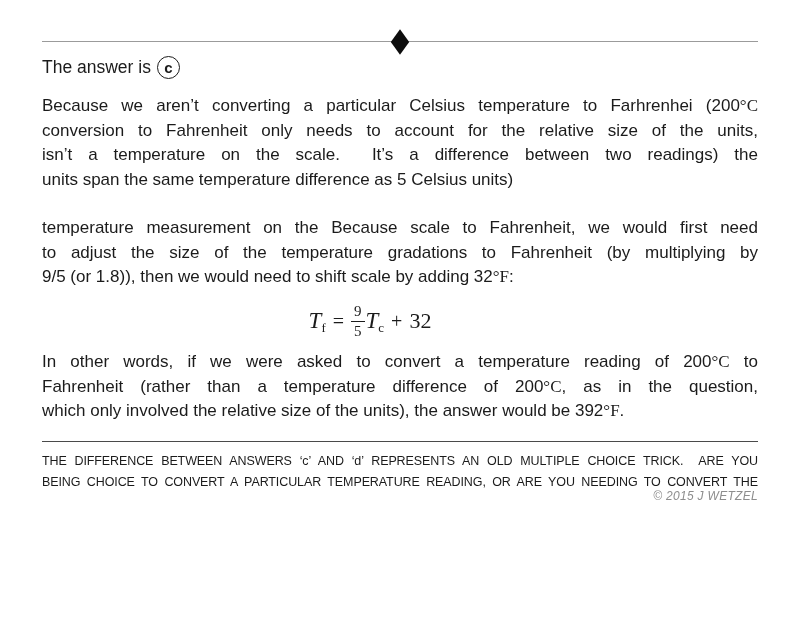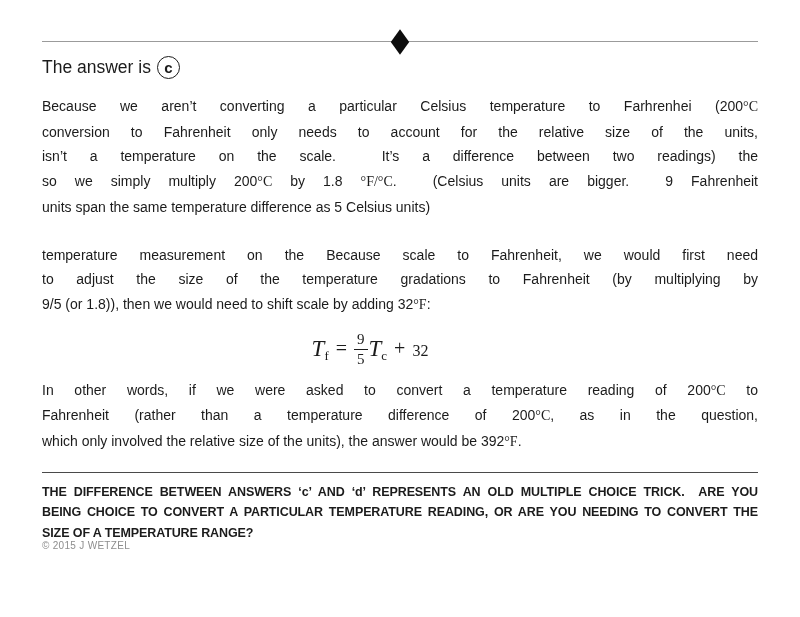--- a/index.html
+++ b/index.html
@@ -26,7 +26,7 @@
     width:23px; height:23px; border:1.6px solid #1b1b1b; border-radius:50%;
     margin-left:6px; font-weight:bold; font-size:15px; line-height:1;
   }
-  .para { font-size:14px; line-height:24.7px; }
+  .para { font-size:17px; line-height:24.7px; }
   .p1 { margin-top:14px; }
   .p2 { margin-top:23px; }
   .p3 { margin-top:6px; }

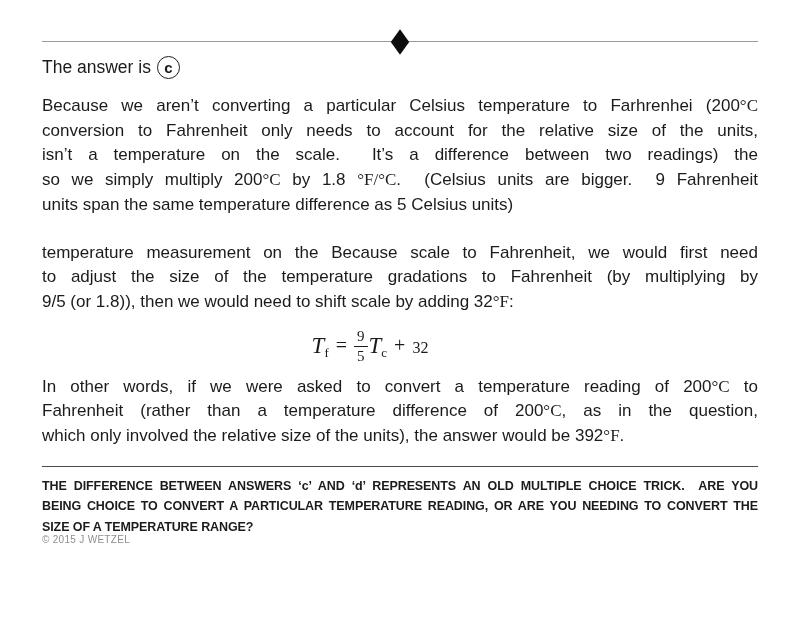--- a/index.html
+++ b/index.html
@@ -74,7 +74,6 @@
     <div class="ln just"><span>Because we aren’t converting a particular Celsius temperature to Farhrenhei (200</span><span class="u">°C</span></div>
     <div class="ln just"><span>conversion to Fahrenheit only needs to account for the relative size of the units,</span></div>
     <div class="ln just"><span>isn’t a temperature on the scale.&nbsp; It’s a difference between two readings) the</span></div>
-    <div class="ln just"><span>so we simply multiply 200</span><span class="u">°C</span><span> by 1.8 </span><span class="u">°F/°C</span><span>.&nbsp; (Celsius units are bigger.&nbsp; 9 Fahrenheit</span></div>
     <div class="ln"><span>units span the same temperature difference as 5 Celsius units)</span></div>
   </div>
 

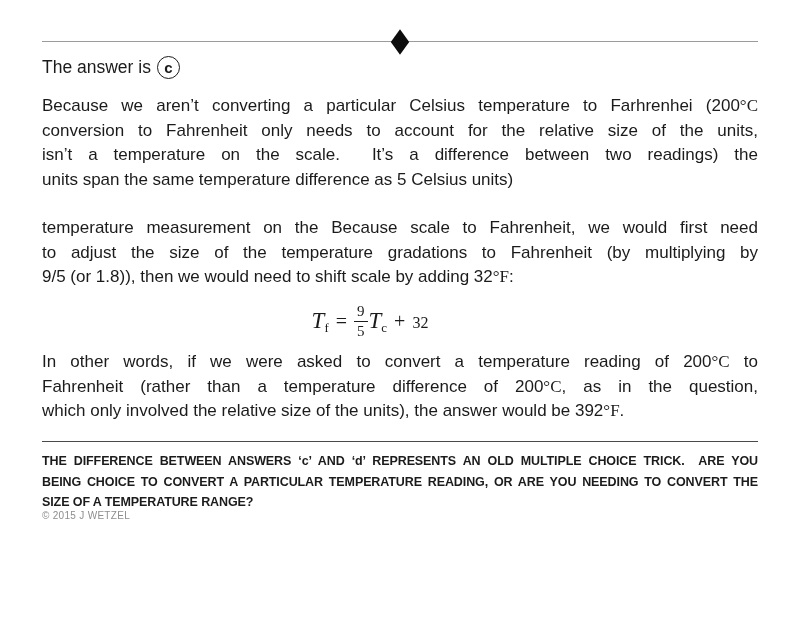--- a/index.html
+++ b/index.html
@@ -45,7 +45,7 @@
   .frac { display:inline-block; vertical-align:-0.55em; text-align:center; font-size:15px; line-height:1; margin-right:1px; }
   .frac .num { display:block; padding:0 3px 2px; border-bottom:1.4px solid #1b1b1b; }
   .frac .den { display:block; padding-top:2px; }
-  .fconst { font-size:16px; }
+  .fconst { font-size:22px; }
   
   .bottom-rule { margin-top:17px; height:1px; background:#4a4a4a; }
   .footer { margin-top:9px; font-size:12.5px; line-height:20.5px; letter-spacing:-0.1px;font-weight:bold; }

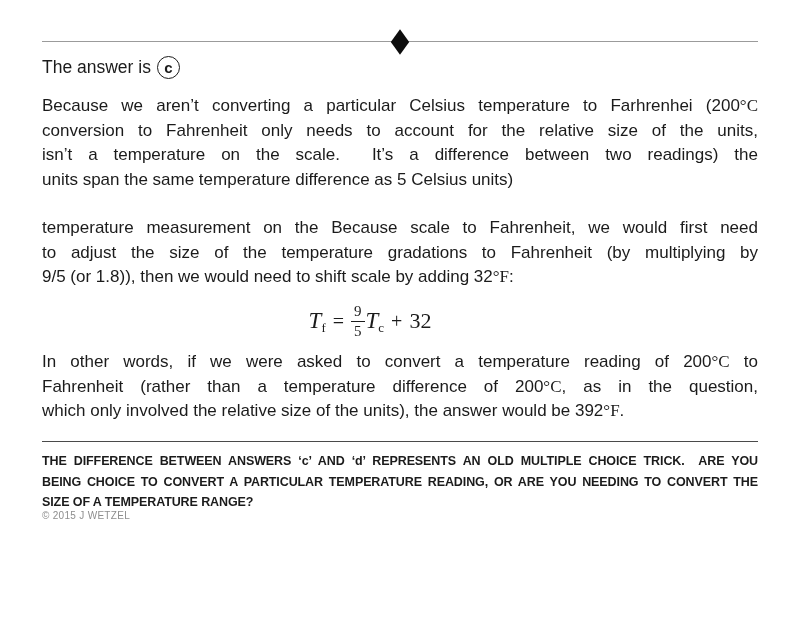--- a/index.html
+++ b/index.html
@@ -48,7 +48,7 @@
   .fconst { font-size:22px; }
   
   .bottom-rule { margin-top:17px; height:1px; background:#4a4a4a; }
-  .footer { margin-top:9px; font-size:12.5px; line-height:20.5px; letter-spacing:-0.1px;font-weight:bold; }
+  .footer { margin-top:9px; font-size:12.5px; line-height:20.5px; letter-spacing:-0.1px; }
   .copyright {
     margin-top:-3px; text-align:left;
     font-size:10px; letter-spacing:0.3px; color:#8d8d8d;

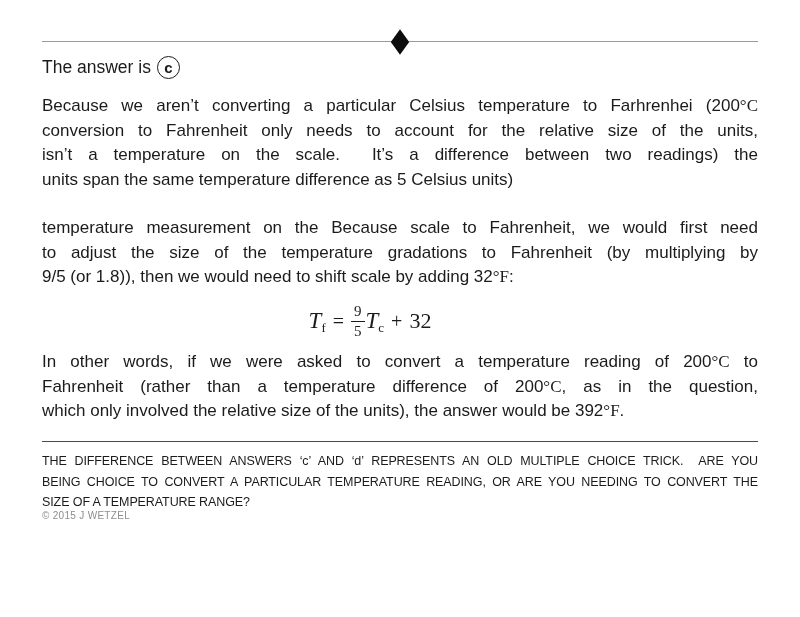--- a/index.html
+++ b/index.html
@@ -98,7 +98,6 @@
   <div class="footer">
     <div class="ln just">THE DIFFERENCE BETWEEN ANSWERS ‘c’ AND ‘d’ REPRESENTS AN OLD MULTIPLE CHOICE TRICK.&nbsp; ARE YOU</div>
     <div class="ln just">BEING CHOICE TO CONVERT A PARTICULAR TEMPERATURE READING, OR ARE YOU NEEDING TO CONVERT THE</div>
-    <div class="ln">SIZE OF A TEMPERATURE RANGE?</div>
   </div>
 
   <div class="copyright">© 2015 J WETZEL</div>

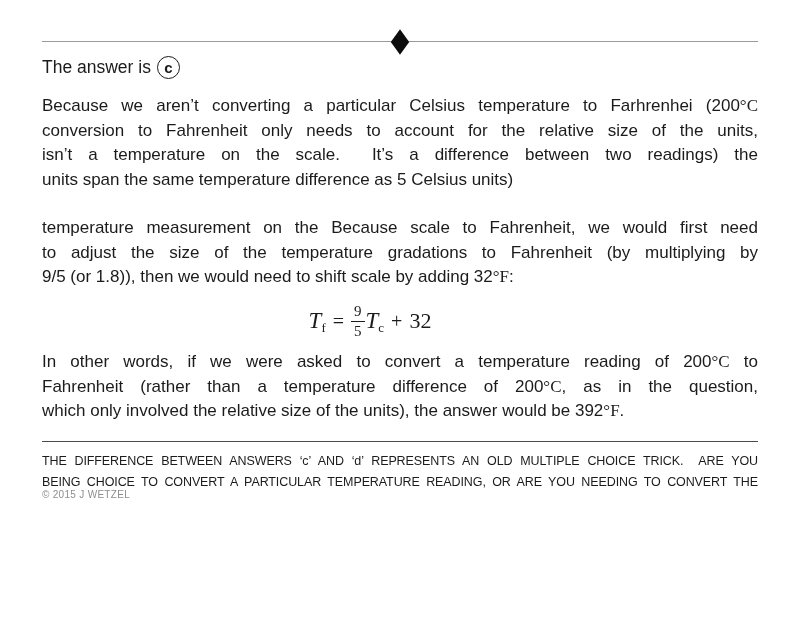--- a/index.html
+++ b/index.html
@@ -50,8 +50,8 @@
   .bottom-rule { margin-top:17px; height:1px; background:#4a4a4a; }
   .footer { margin-top:9px; font-size:12.5px; line-height:20.5px; letter-spacing:-0.1px; }
   .copyright {
-    margin-top:-3px; text-align:left;
-    font-size:10px; letter-spacing:0.3px; color:#8d8d8d;
+    margin-top:-3px; text-align:right;
+    font-style:italic; font-size:12px; letter-spacing:0.3px; color:#8d8d8d;
   }
 </style>
 </head>

